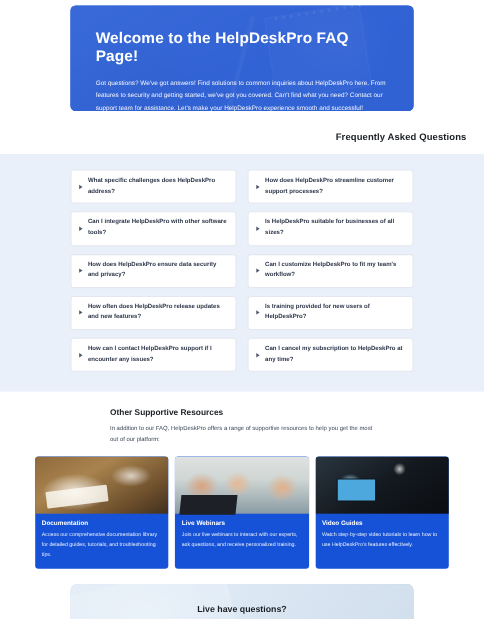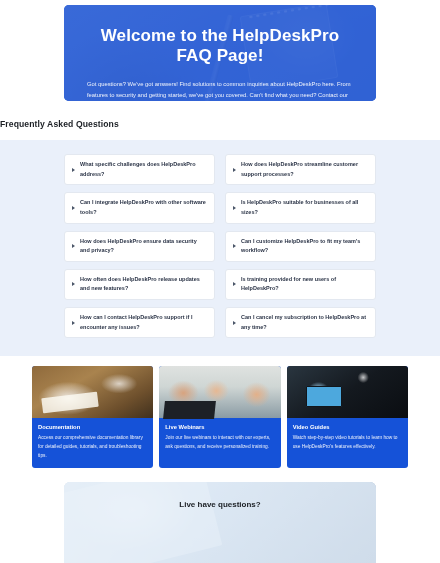--- a/index.html
+++ b/index.html
@@ -82,11 +82,10 @@
   }
   .hero-title {
     color: #ffffff;
-    font-size: 17px;
+    font-size: 14px;
     font-weight: bold;
     letter-spacing: 0.1px;
     margin: 0 0 13px 0;
-    text-align: center;
   }
   .hero-text {
     color: rgba(255,255,255,0.93);

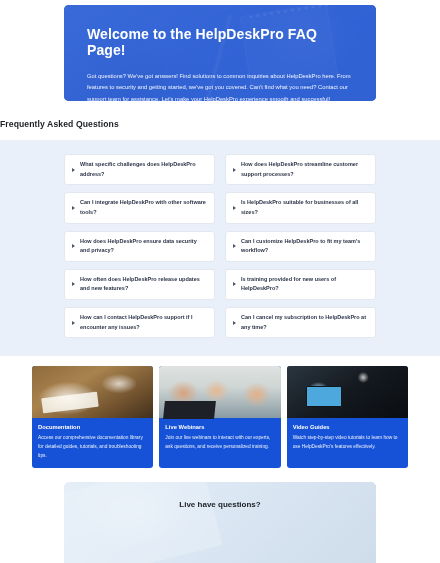--- a/index.html
+++ b/index.html
@@ -97,7 +97,7 @@
 
   
   .faq-heading {
-    text-align: left;
+    text-align: right;
     font-size: 8.6px;
     font-weight: bold;
     color: #1b1f24;

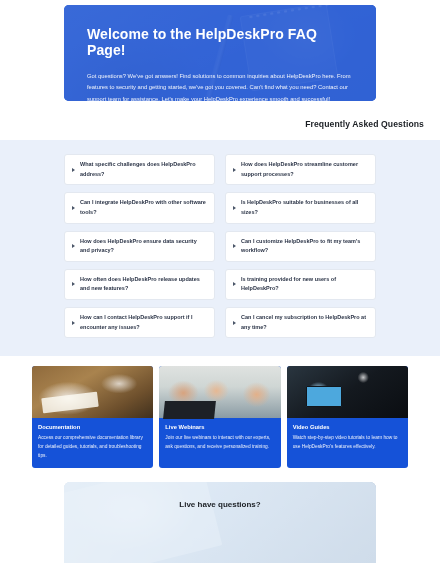--- a/index.html
+++ b/index.html
@@ -340,6 +340,10 @@
     </div>
   </div>
 
+  <div class="res">
+    <h3 class="res-title">Other Supportive Resources</h3>
+    <p class="res-sub">In addition to our FAQ, HelpDeskPro offers a range of supportive resources to help you get the most out of our platform:</p>
+  </div>
   <div class="cards">
 
     <div class="card">

